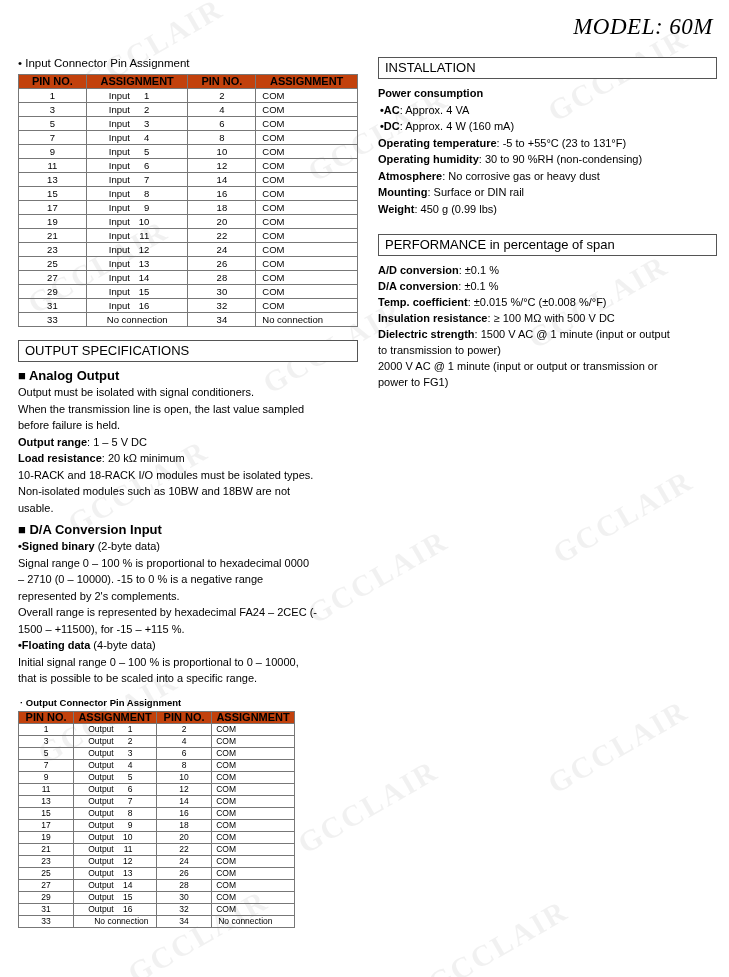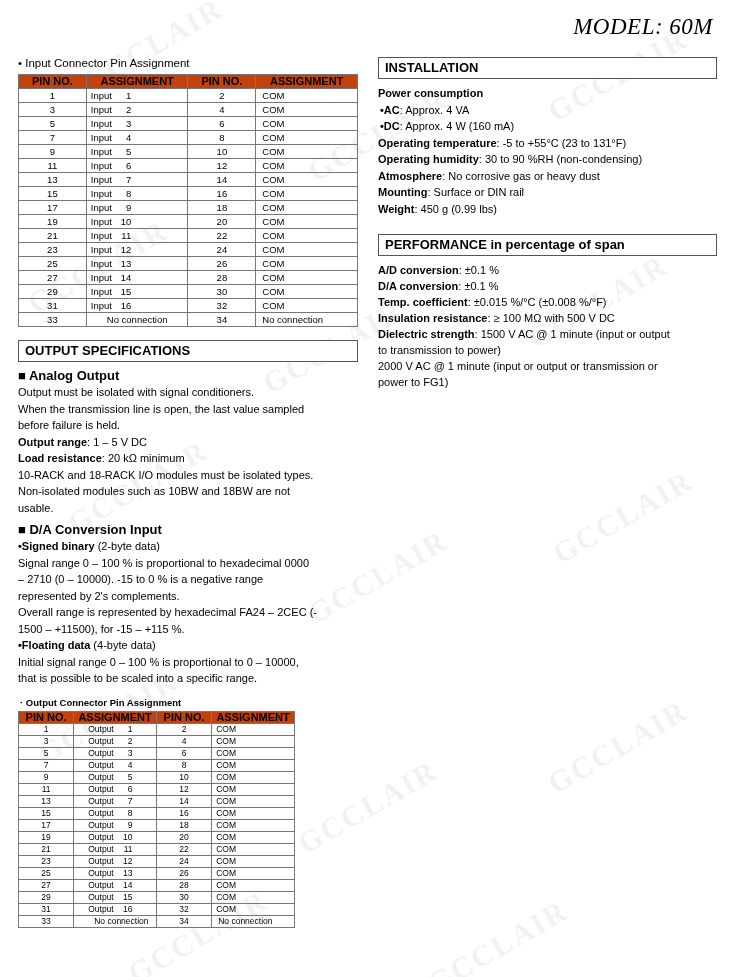--- a/index.html
+++ b/index.html
@@ -89,7 +89,7 @@
 
   .section-bar {
     border: 1px solid #555;
-    font-weight: bold;
+    font-weight: normal;
     font-size: 13px;
     padding: 2px 6px 3px 6px;
     margin: 13px 0 6px 0;

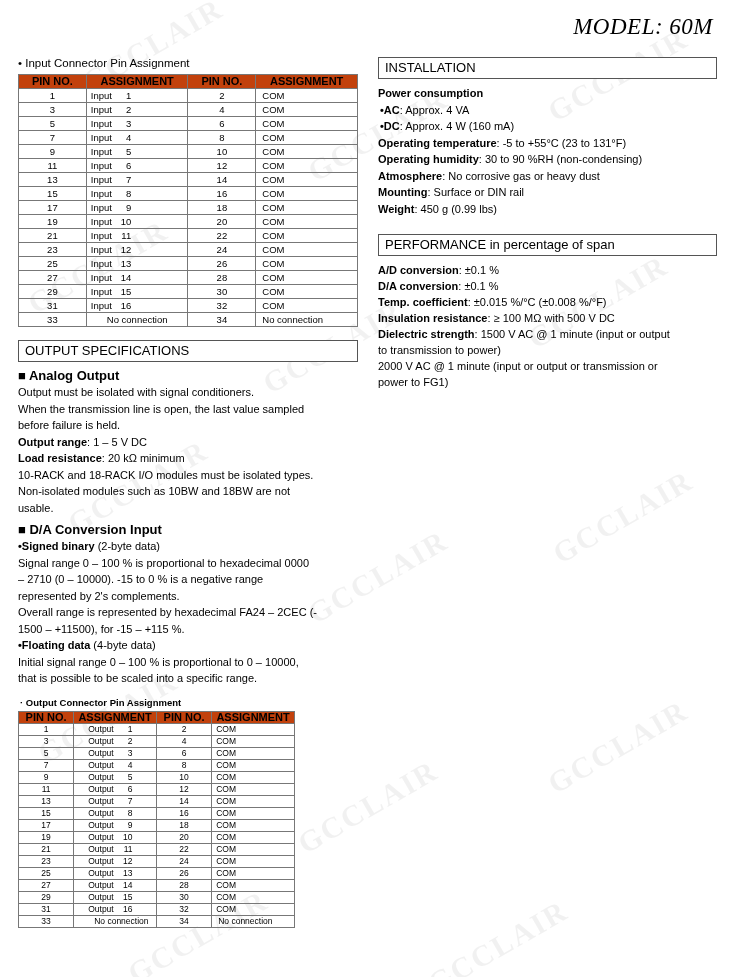--- a/index.html
+++ b/index.html
@@ -81,7 +81,7 @@
     height: 14px;
   }
   table.pin td.pinno { text-align: center; width: 20%; }
-  table.pin td.asg { text-align: left; width: 30%; padding-left: 4px; white-space: nowrap; }
+  table.pin td.asg { text-align: left; width: 30%; padding-left: 22px; white-space: nowrap; }
   table.pin td.asg .num { display: inline-block; min-width: 14px; text-align: right; }
   table.pin td.com { text-align: left; width: 30%; padding-left: 6px; }
   table.pin td.nc { text-align: left; padding-left: 6px; }

